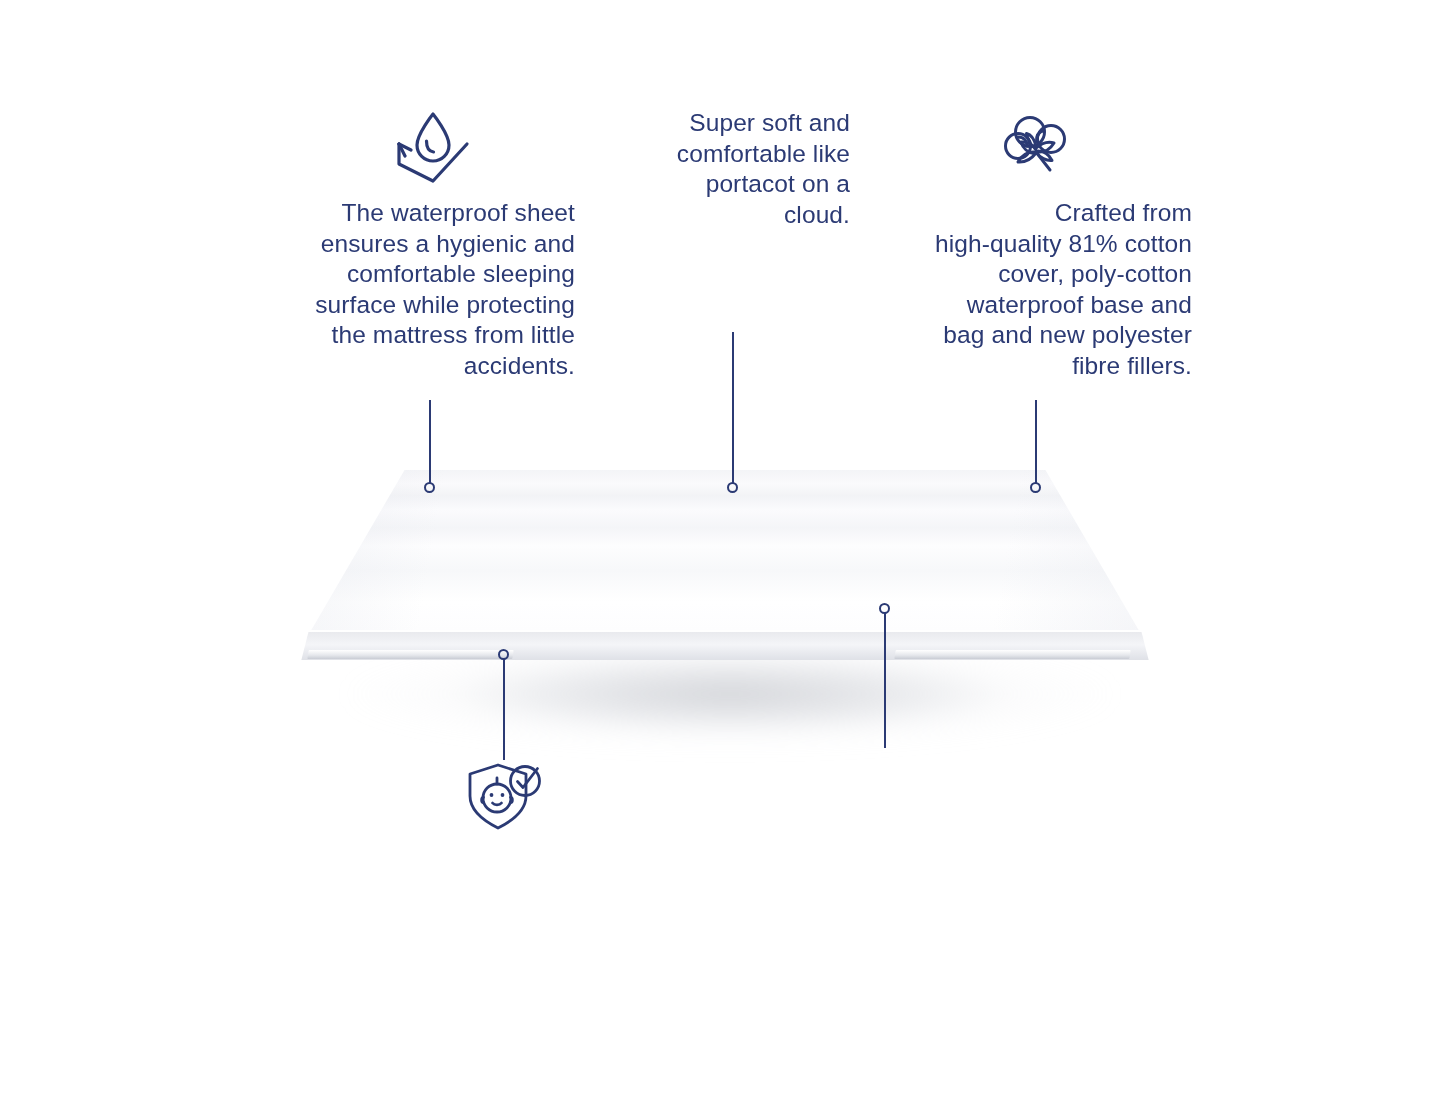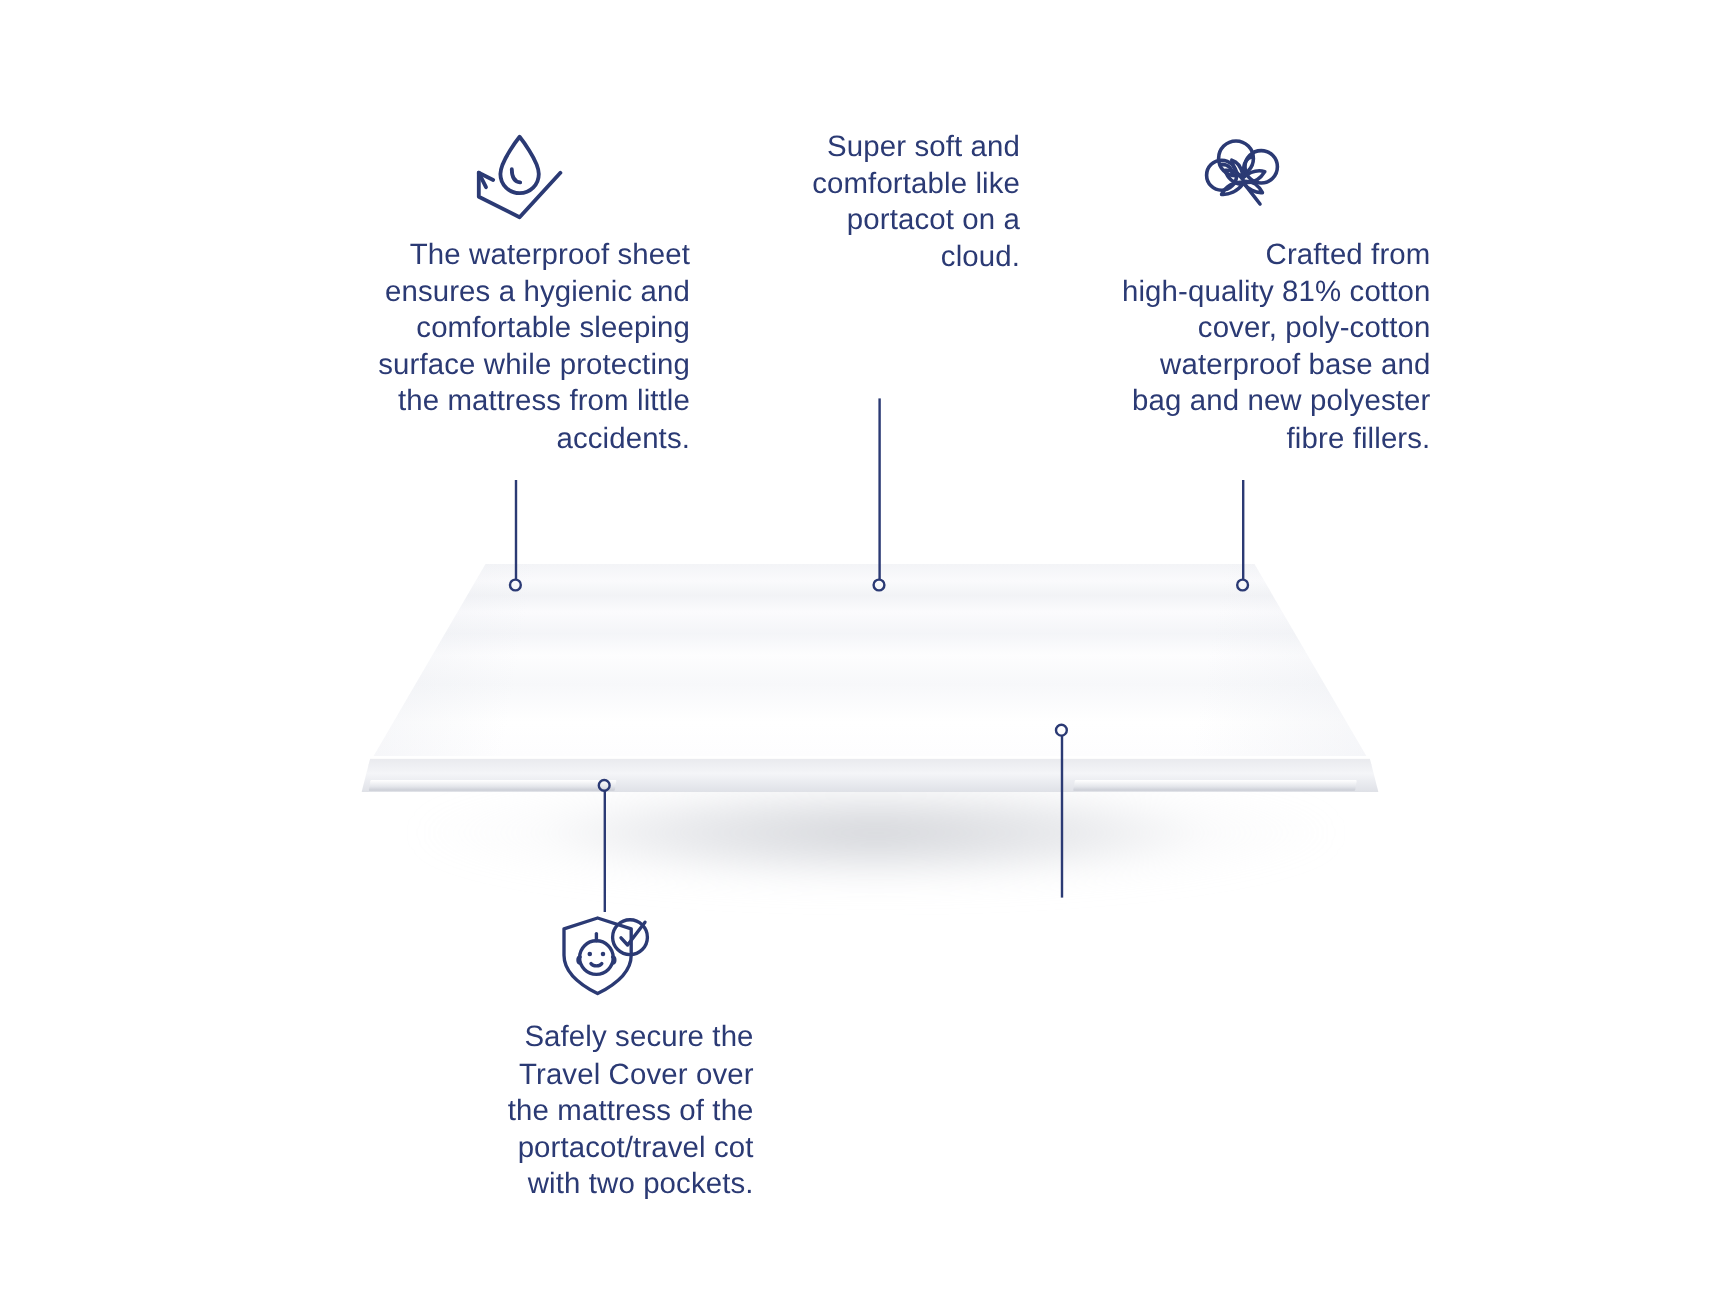--- a/index.html
+++ b/index.html
@@ -234,11 +234,6 @@
         <path d="M61.5 23.5 L67 29.5 L81.5 10.5"></path>
       </svg>
     </span>
-    <div class="feature-text">Safely secure the
-Travel Cover over
-the mattress of the
-portacot/travel cot
-with two pockets.</div>
   </div>
 
 

